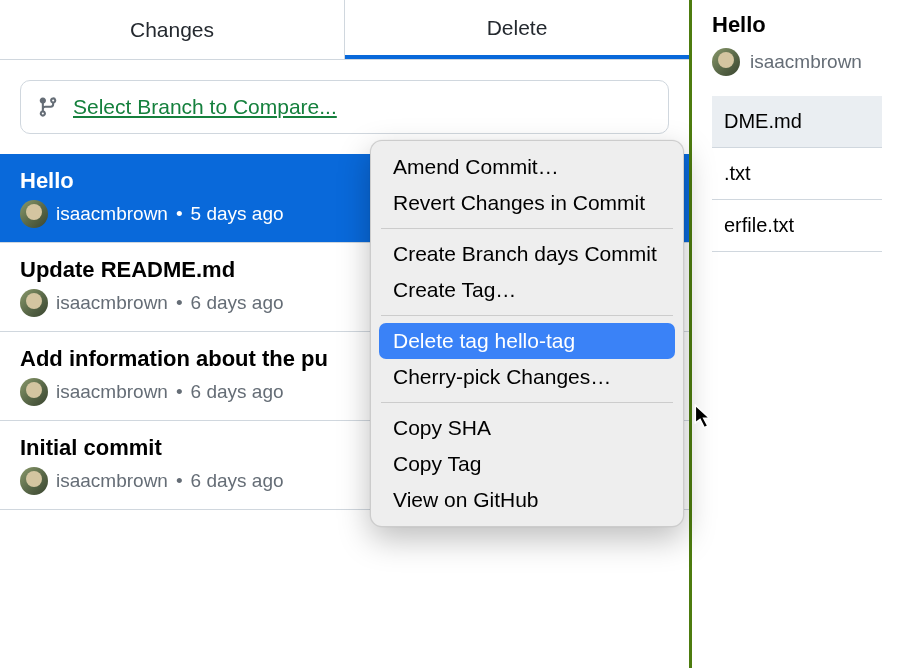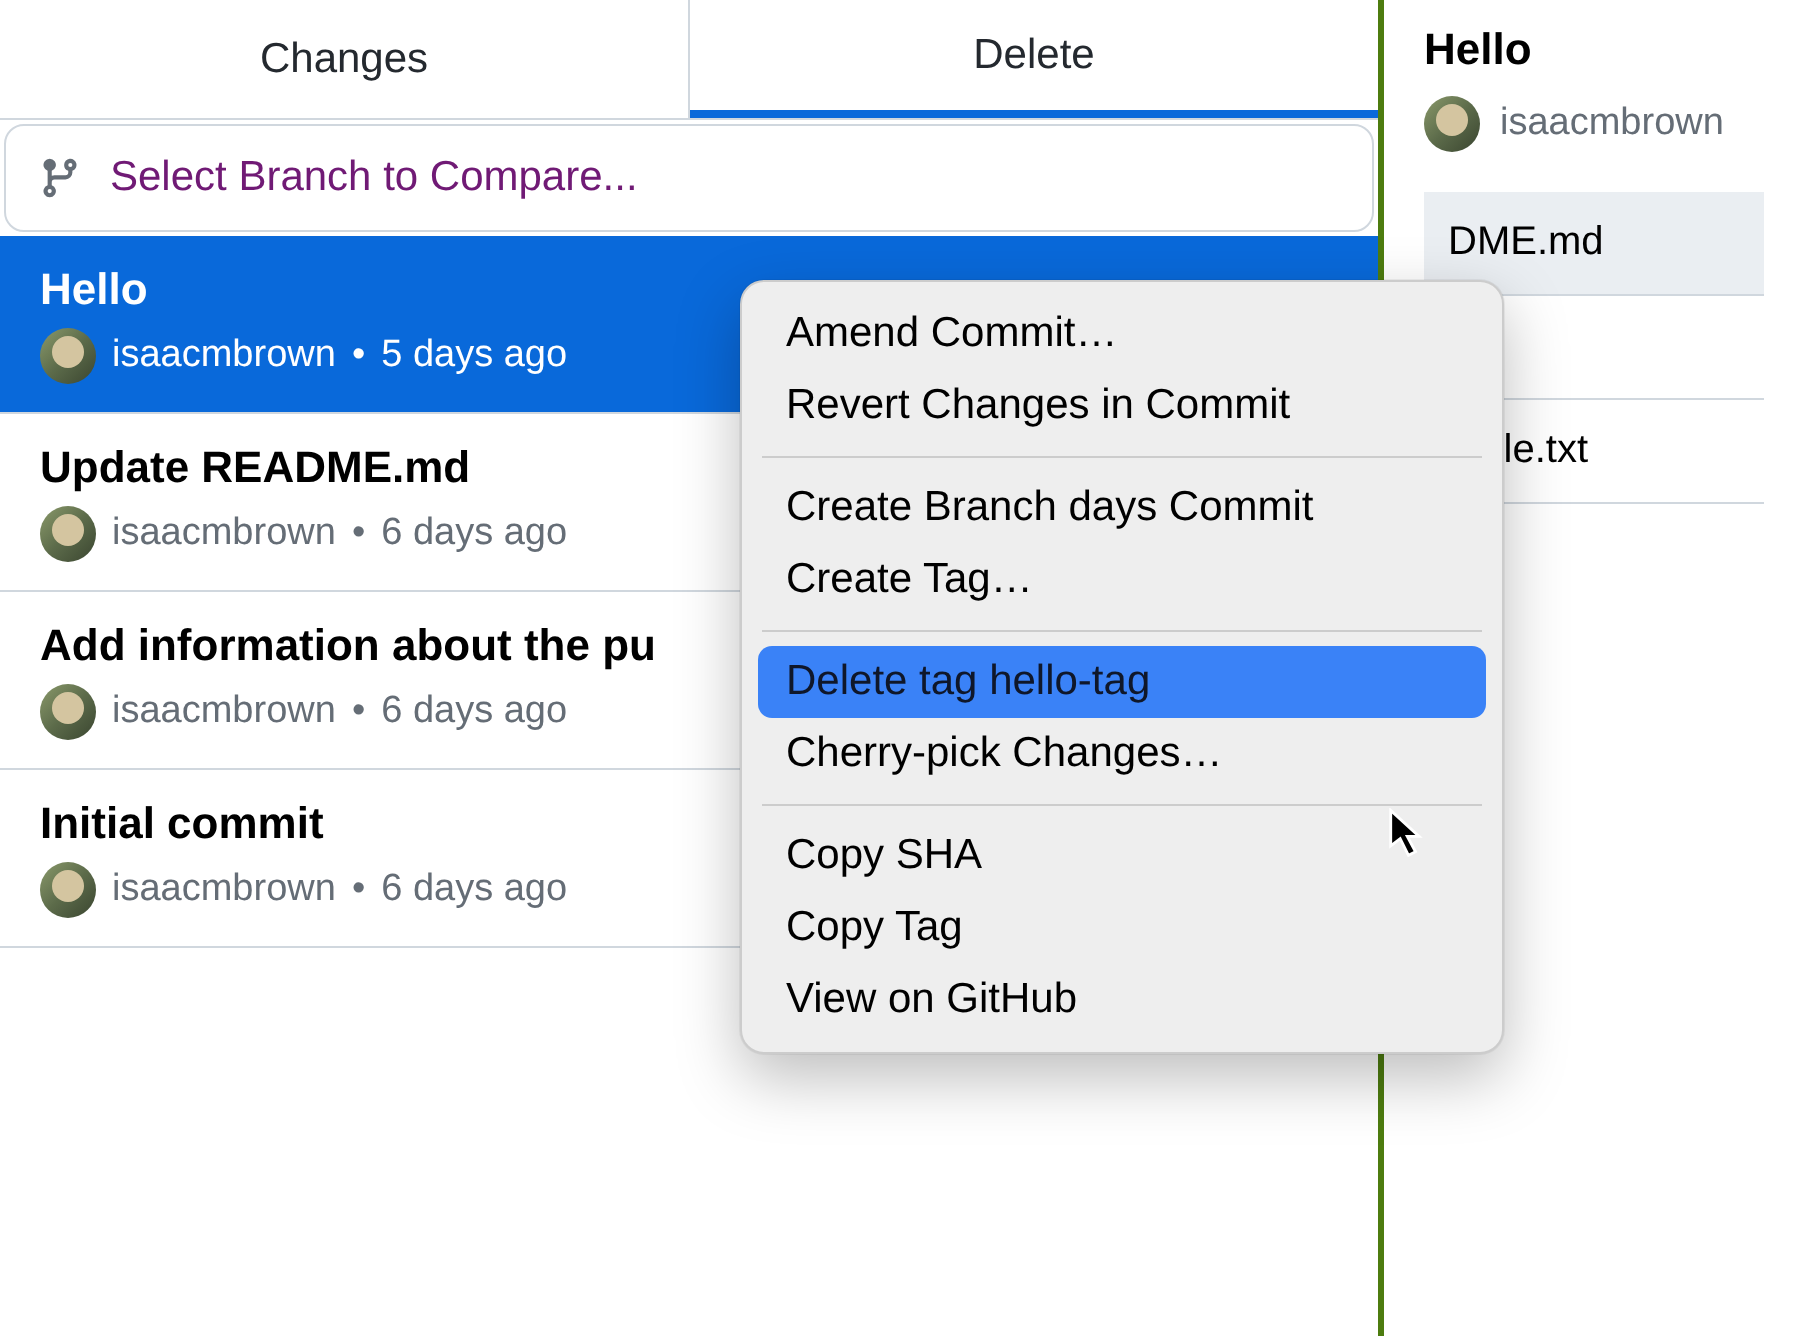--- a/index.html
+++ b/index.html
@@ -49,7 +49,7 @@
       font-weight: 500;
     }
     .branch-selector {
-      margin: 2px;
+      margin: 20px;
       padding: 14px 16px;
       border: 1px solid #d0d7de;
       border-radius: 10px;
@@ -57,8 +57,9 @@
       align-items: center;
       gap: 14px;
       font-size: 21px;
-      color: #701a75;
-      cursor: pointer;
+      color: #15803d;
+      cursor: pointer;
+      text-decoration: underline;
     }
     .commit-list {
       display: flex;

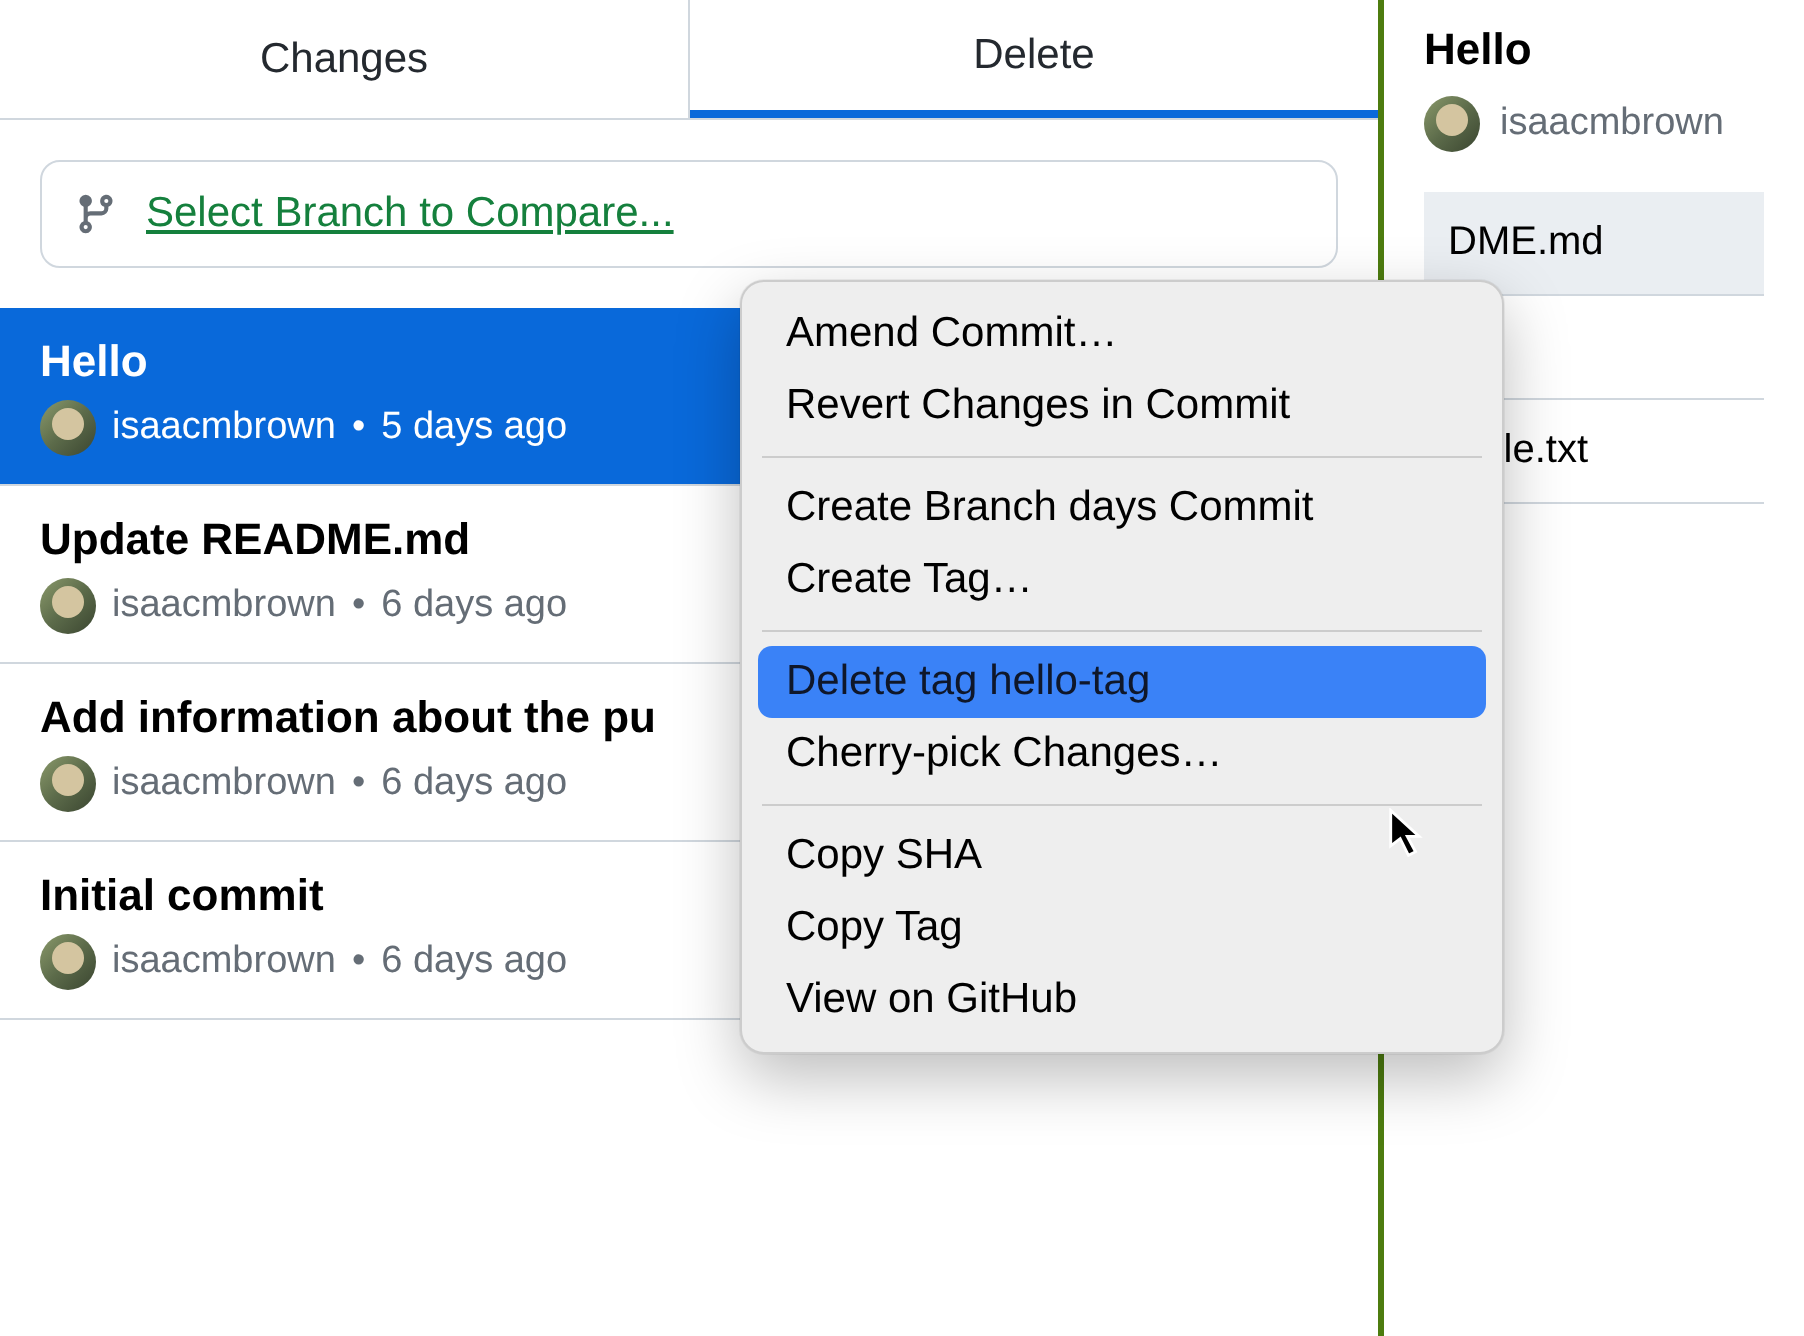--- a/index.html
+++ b/index.html
@@ -146,7 +146,7 @@
       position: absolute;
       left: 370px;
       top: 140px;
-      width: 382px;
+      width: 314px;
       background: #eeeeee;
       border: 1px solid rgba(0,0,0,0.14);
       border-radius: 12px;

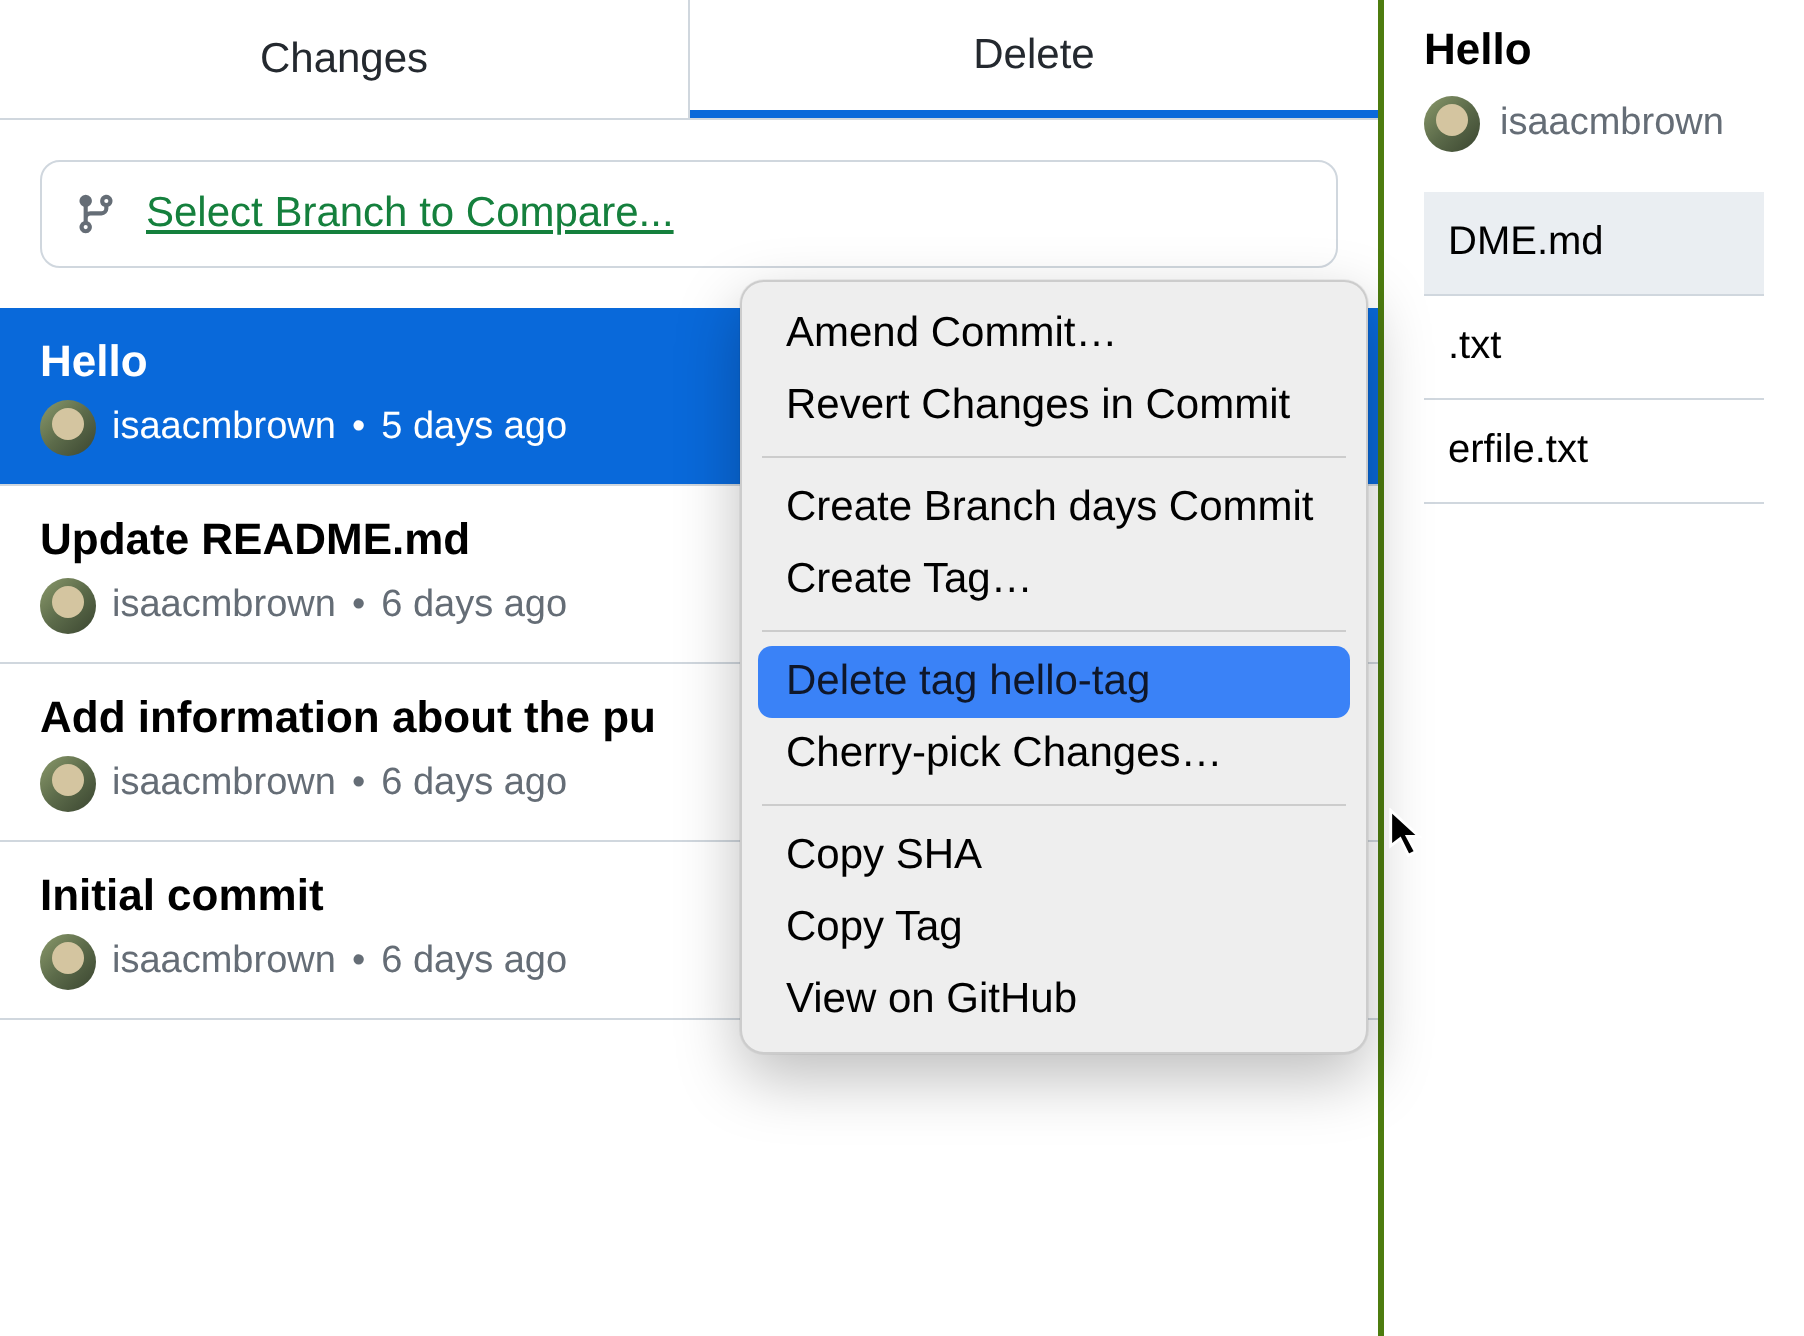--- a/index.html
+++ b/index.html
@@ -163,7 +163,7 @@
     }
     .menu-item.highlighted {
       background: #3a82f7;
-      color: #0f172a;
+      color: #ffffff;
     }
     .menu-separator {
       height: 1px;

